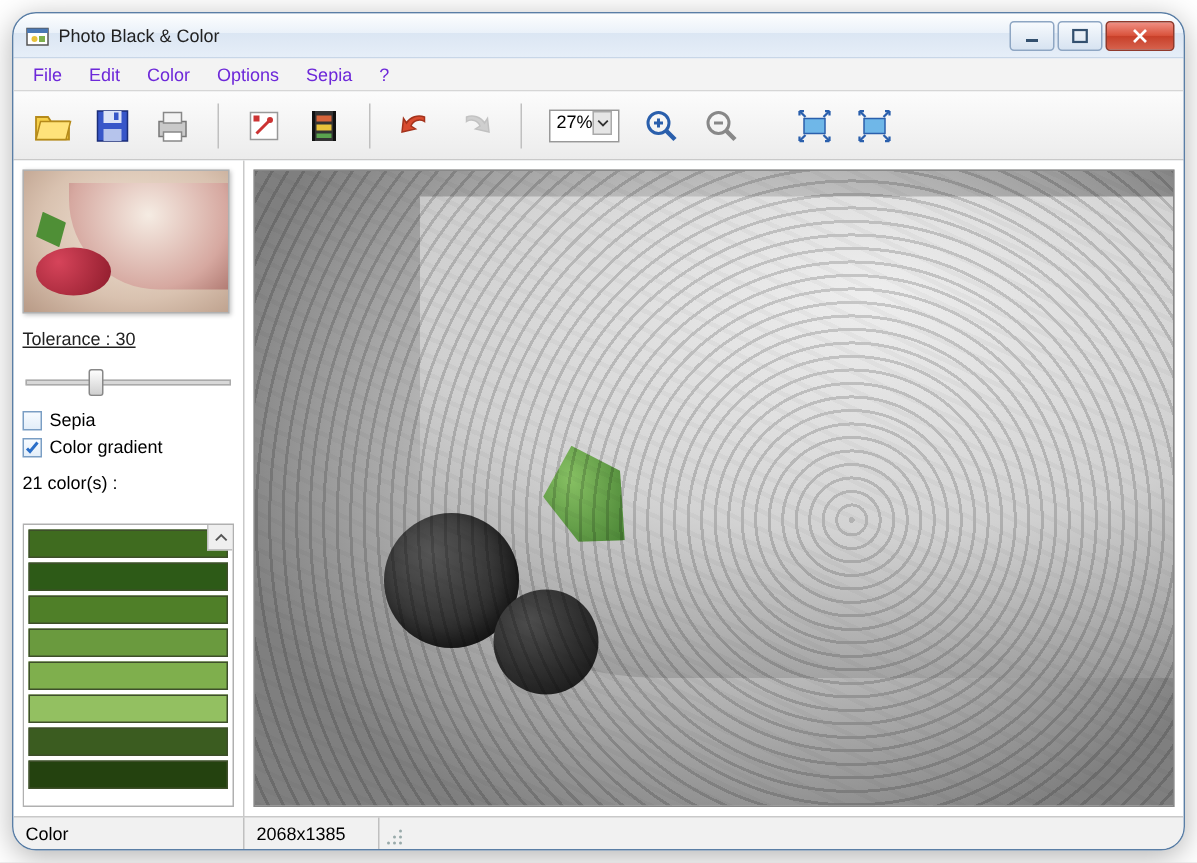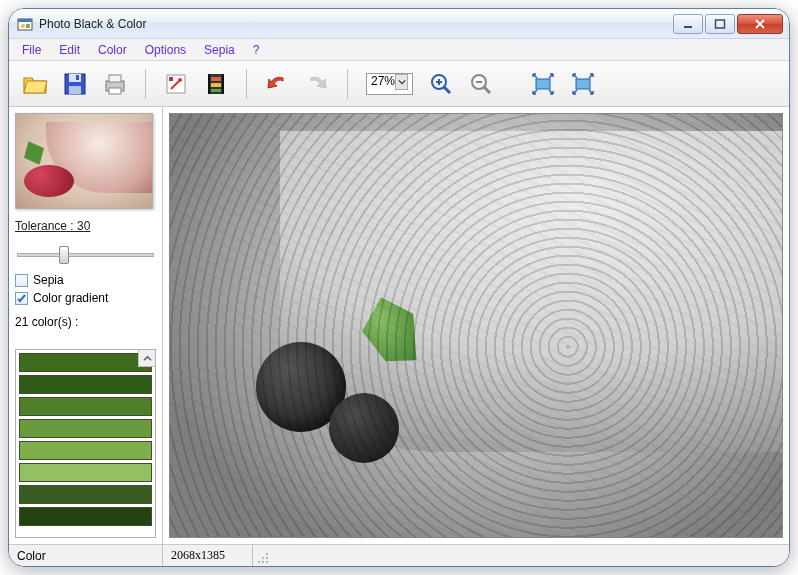--- a/index.html
+++ b/index.html
@@ -139,7 +139,7 @@
     display:flex; align-items:center;
   }
   .status-cell.ready { width:154px; }
-  .status-cell.dim { width:90px;font-family:Liberation Serif, serif; }
+  .status-cell.dim { width:90px; }
   .status-cell.path { flex:1; }
   .status-grip { width:18px; display:flex; align-items:flex-end; justify-content:flex-end; padding:2px; }
   

